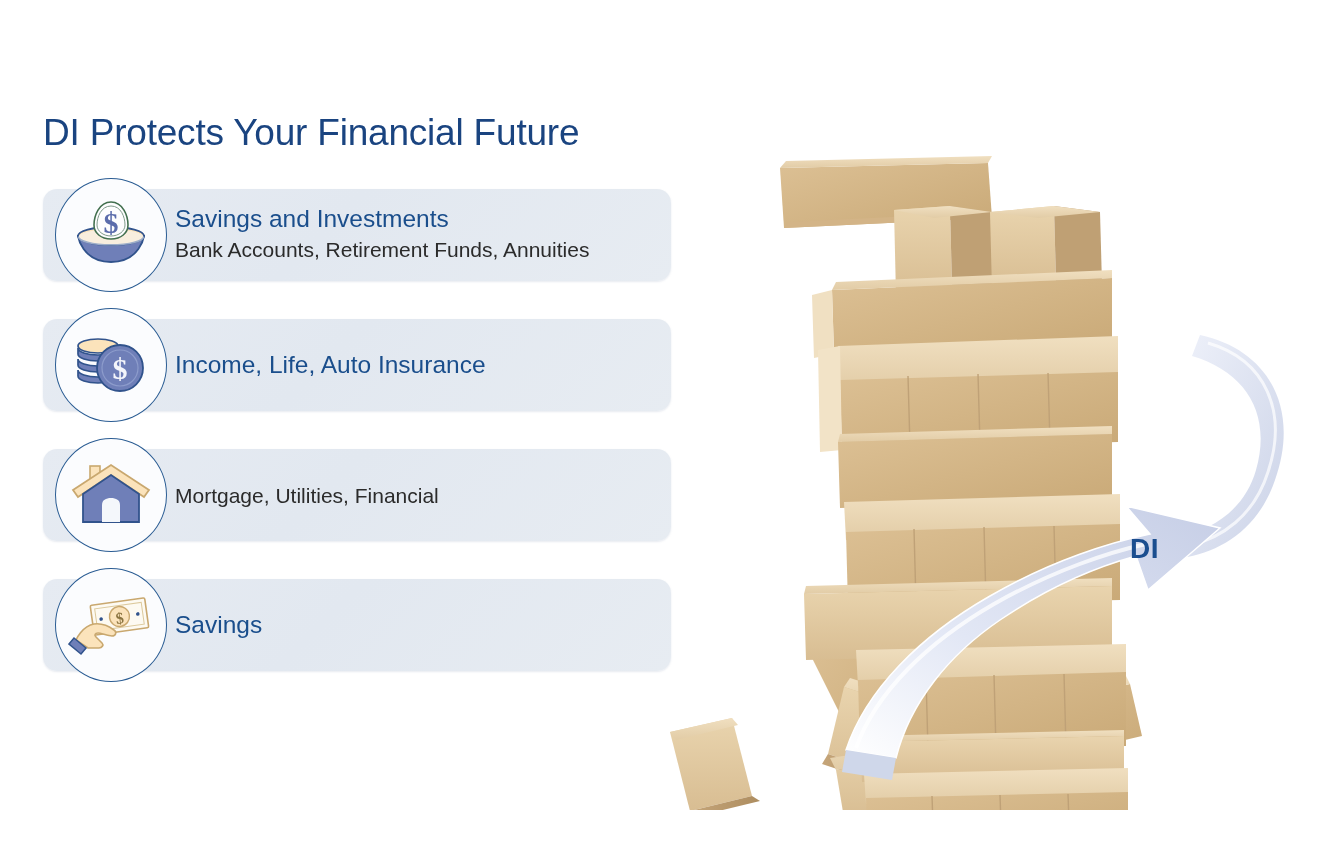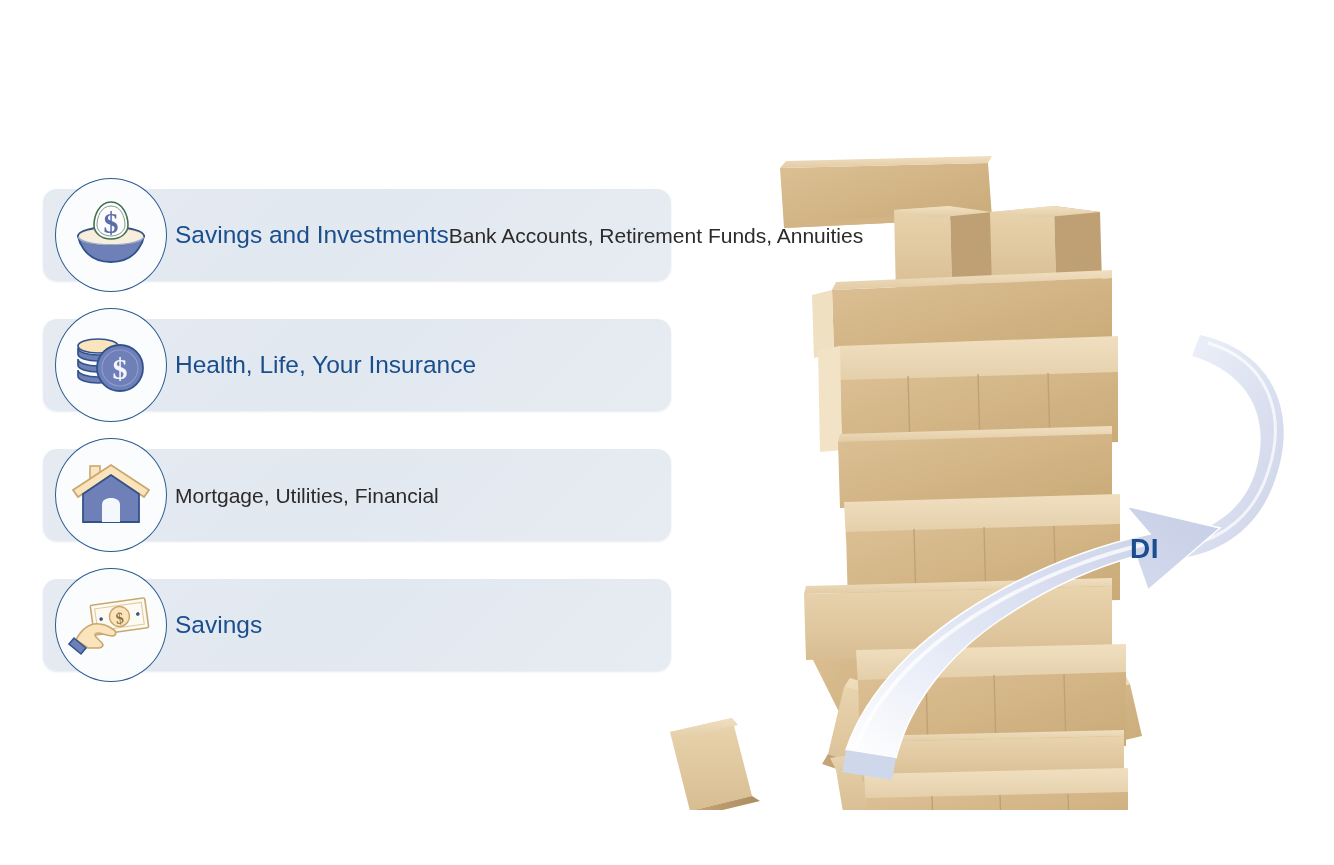--- a/index.html
+++ b/index.html
@@ -120,6 +120,7 @@
 
 <div id="left-panel">
 
+  <h1 id="page-title">DI Protects Your Financial Future</h1>
 
   <div id="feature-list">
 

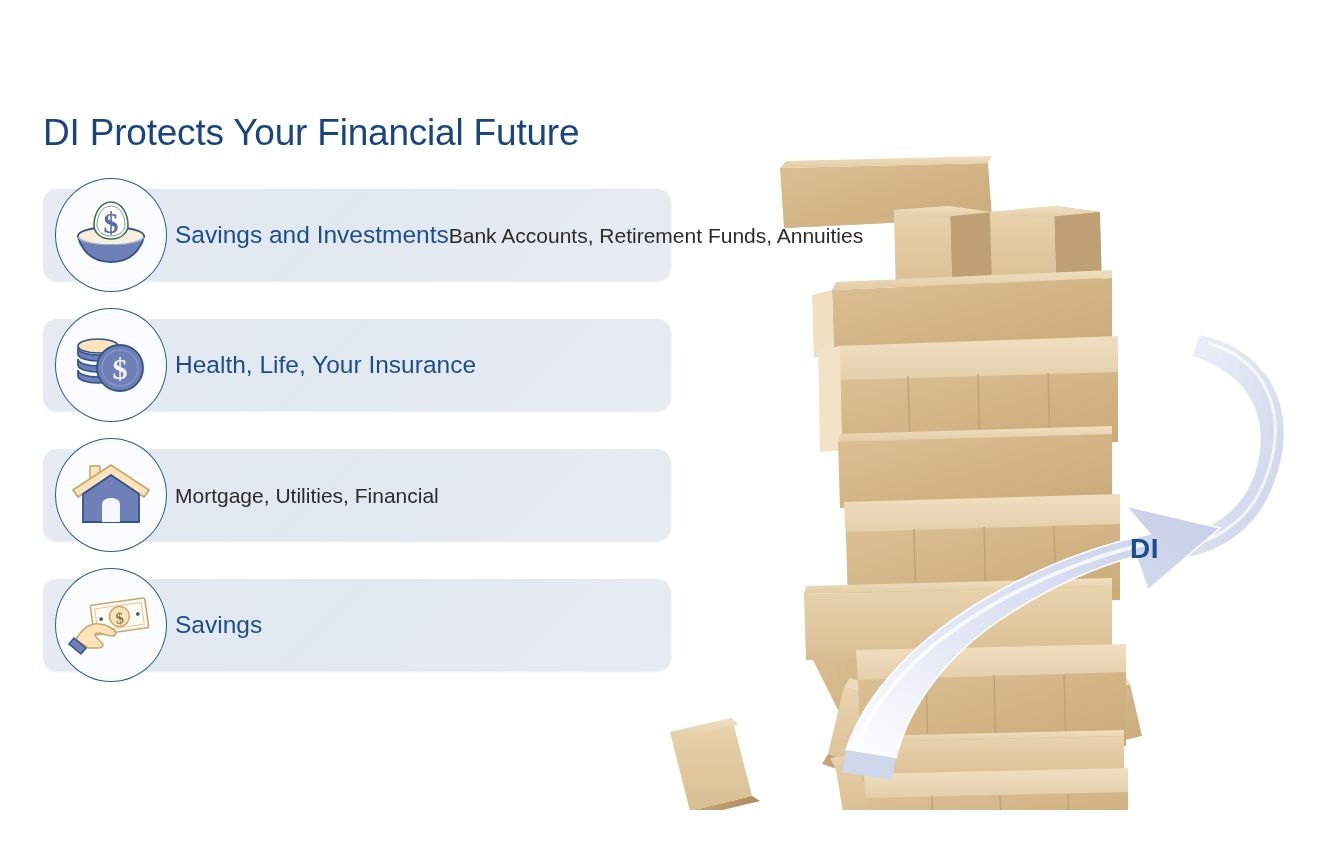--- a/index.html
+++ b/index.html
@@ -76,9 +76,8 @@
     top: 0;
     height: 92px;
     display: flex;
-    flex-direction: row;
+    flex-direction: column;
     justify-content: center;
-    align-items: center;
   }
 
   .feature-title {

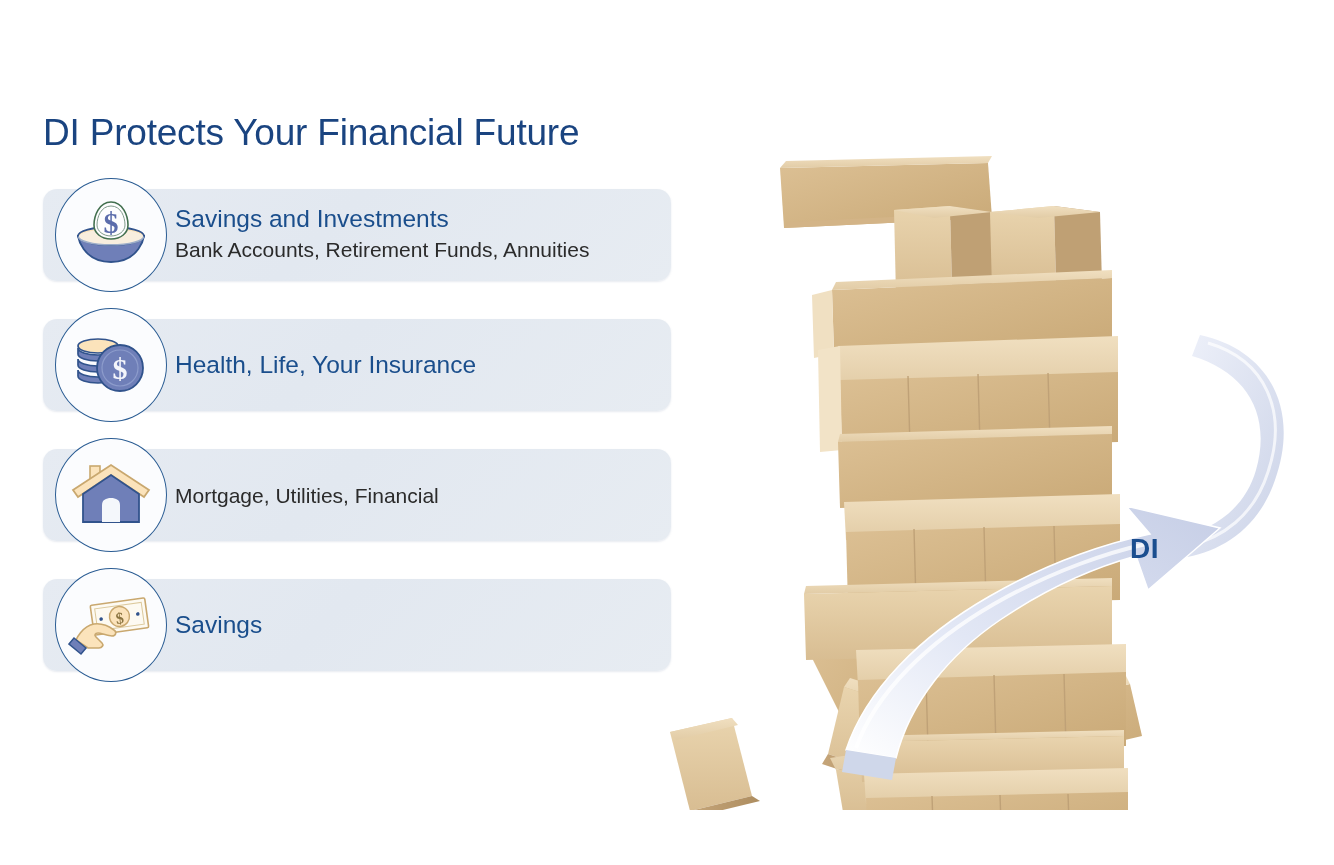--- a/index.html
+++ b/index.html
@@ -163,7 +163,7 @@
         </svg>
       </div>
       <div class="feature-text">
-        <div class="feature-title">Health, Life, Your Insurance</div>
+        <div class="feature-title">Income, Life, Auto Insurance</div>
       </div>
     </div>
 

